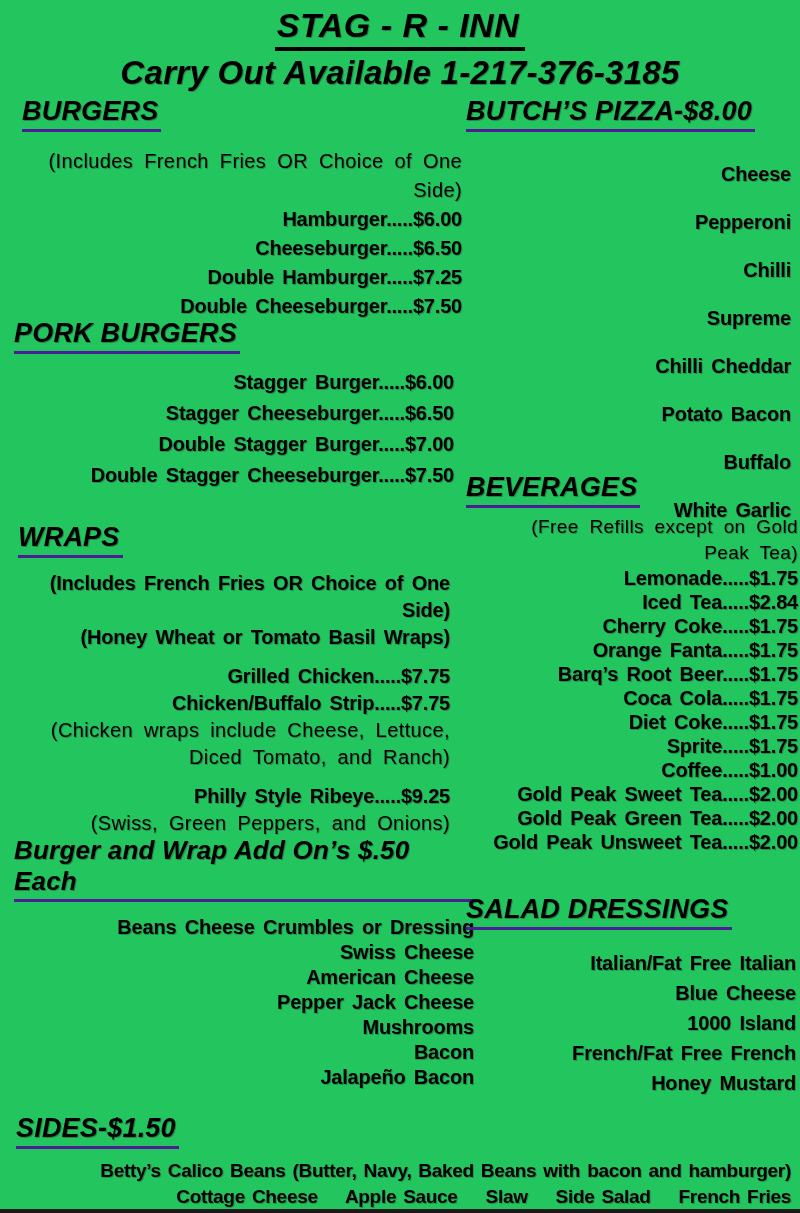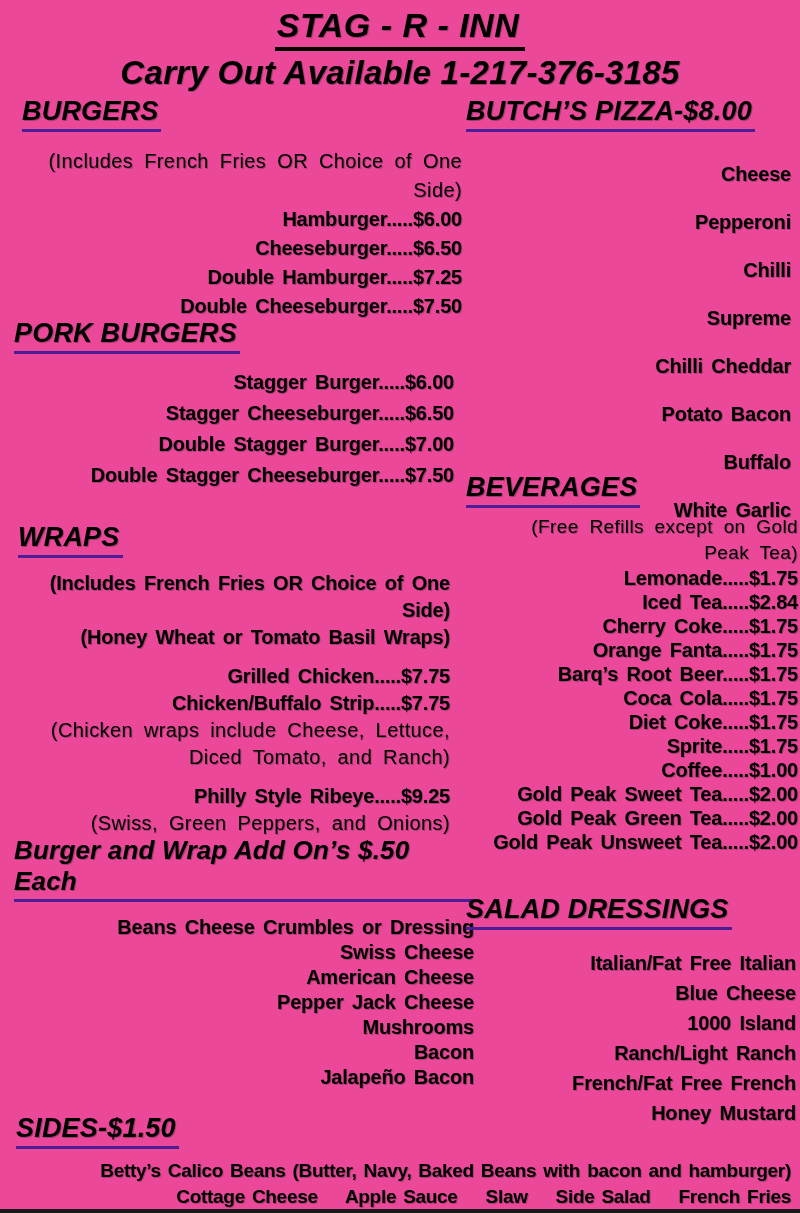--- a/index.html
+++ b/index.html
@@ -6,7 +6,7 @@
   .page{
     position:relative;
     width:800px;height:1213px;
-    background:#ec4899;
+    background:#22c55e;
     color:#000;
     font-family:"Liberation Sans","DejaVu Sans",sans-serif;
     overflow:hidden;

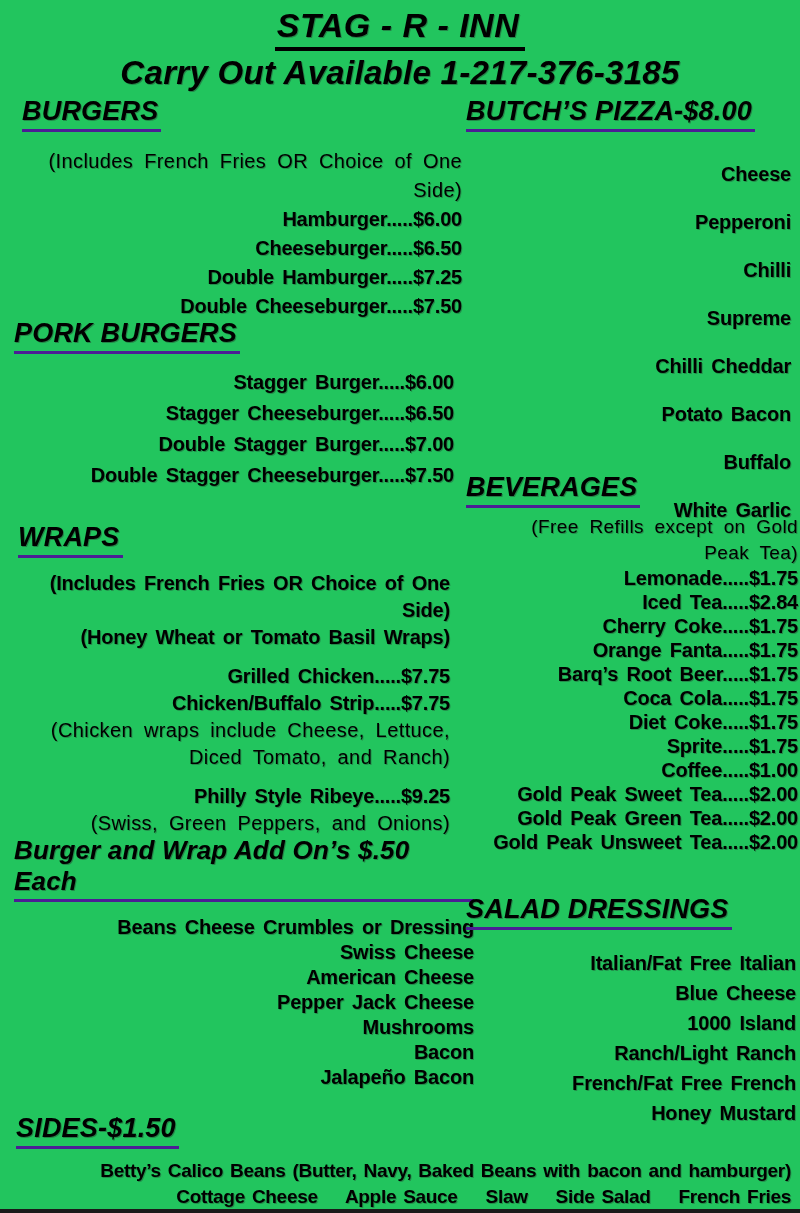--- a/index.html
+++ b/index.html
@@ -189,7 +189,6 @@
         <div class="line item">Italian/Fat Free Italian</div>
         <div class="line item">Blue Cheese</div>
         <div class="line item">1000 Island</div>
-        <div class="line item">Ranch/Light Ranch</div>
         <div class="line item">French/Fat Free French</div>
         <div class="line item">Honey Mustard</div>
       </div>

